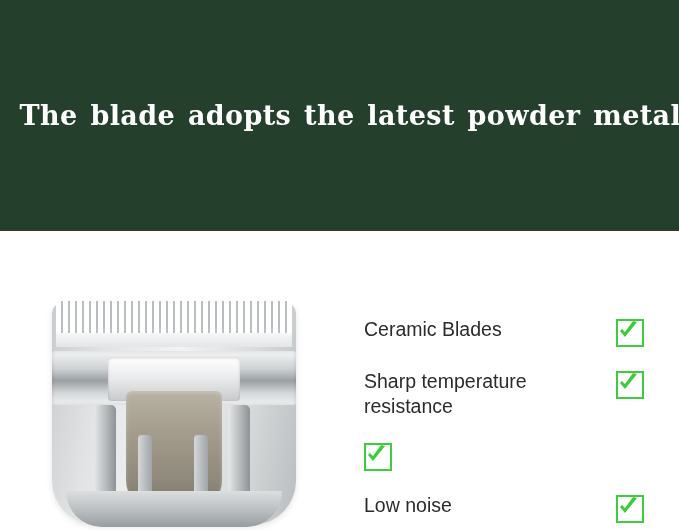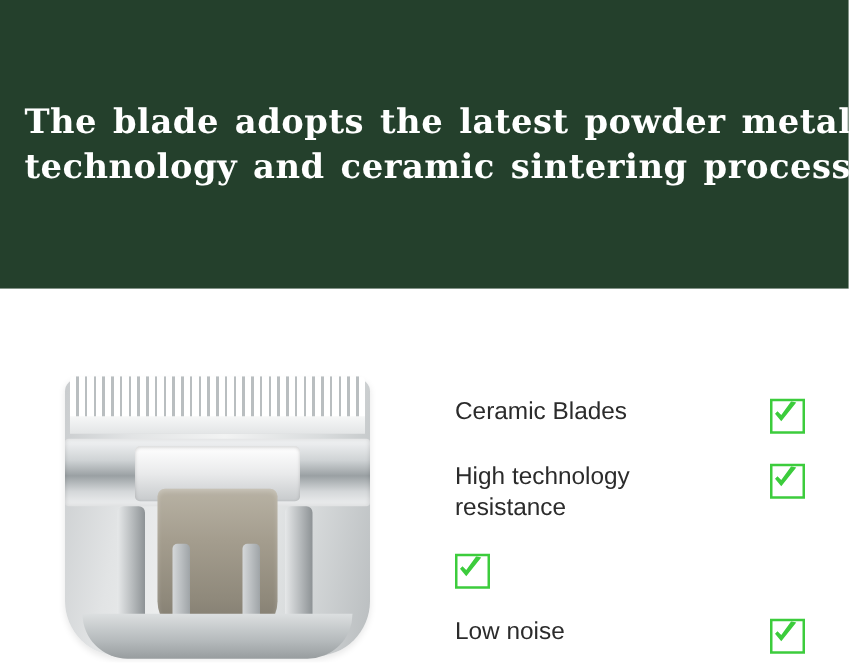--- a/index.html
+++ b/index.html
@@ -209,7 +209,6 @@
   <div class="banner">
     <div class="banner-inner">
       <div class="banner-line">The blade adopts the latest powder metallurgy</div>
-      <div class="banner-line">technology and ceramic sintering process</div>
     </div>
   </div>
 

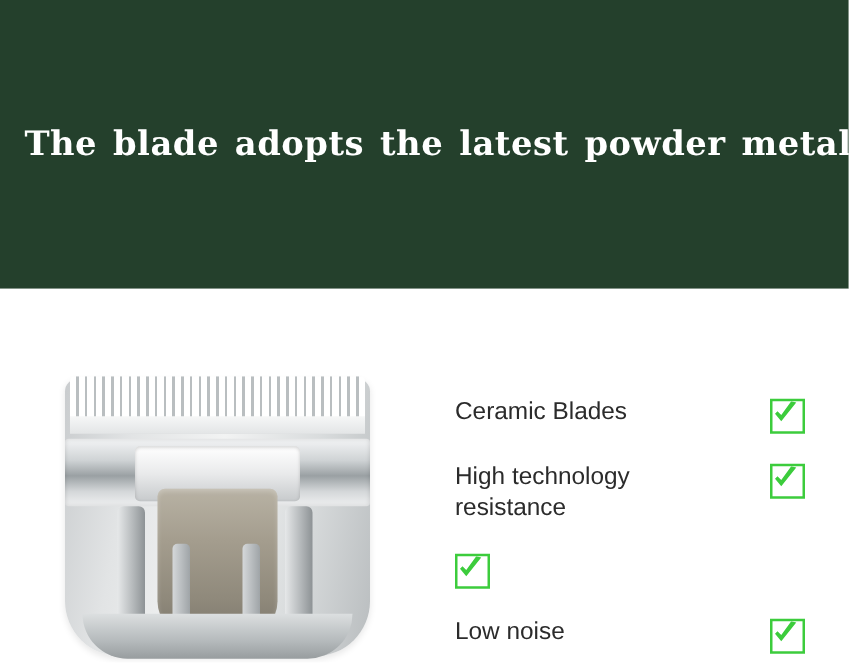--- a/index.html
+++ b/index.html
@@ -239,7 +239,7 @@
       </div>
 
       <div class="feature-row">
-        <div class="feature-label">High technology resistance</div>
+        <div class="feature-label">Sharp temperature resistance</div>
         <div class="check-box">
           <svg width="20" height="20" viewBox="0 0 20 20" aria-hidden="true">
             <path d="M2 10 L7 16 L19 1 L15 0 L7 11 L4 8 Z" fill="#3ccc3c"></path>

